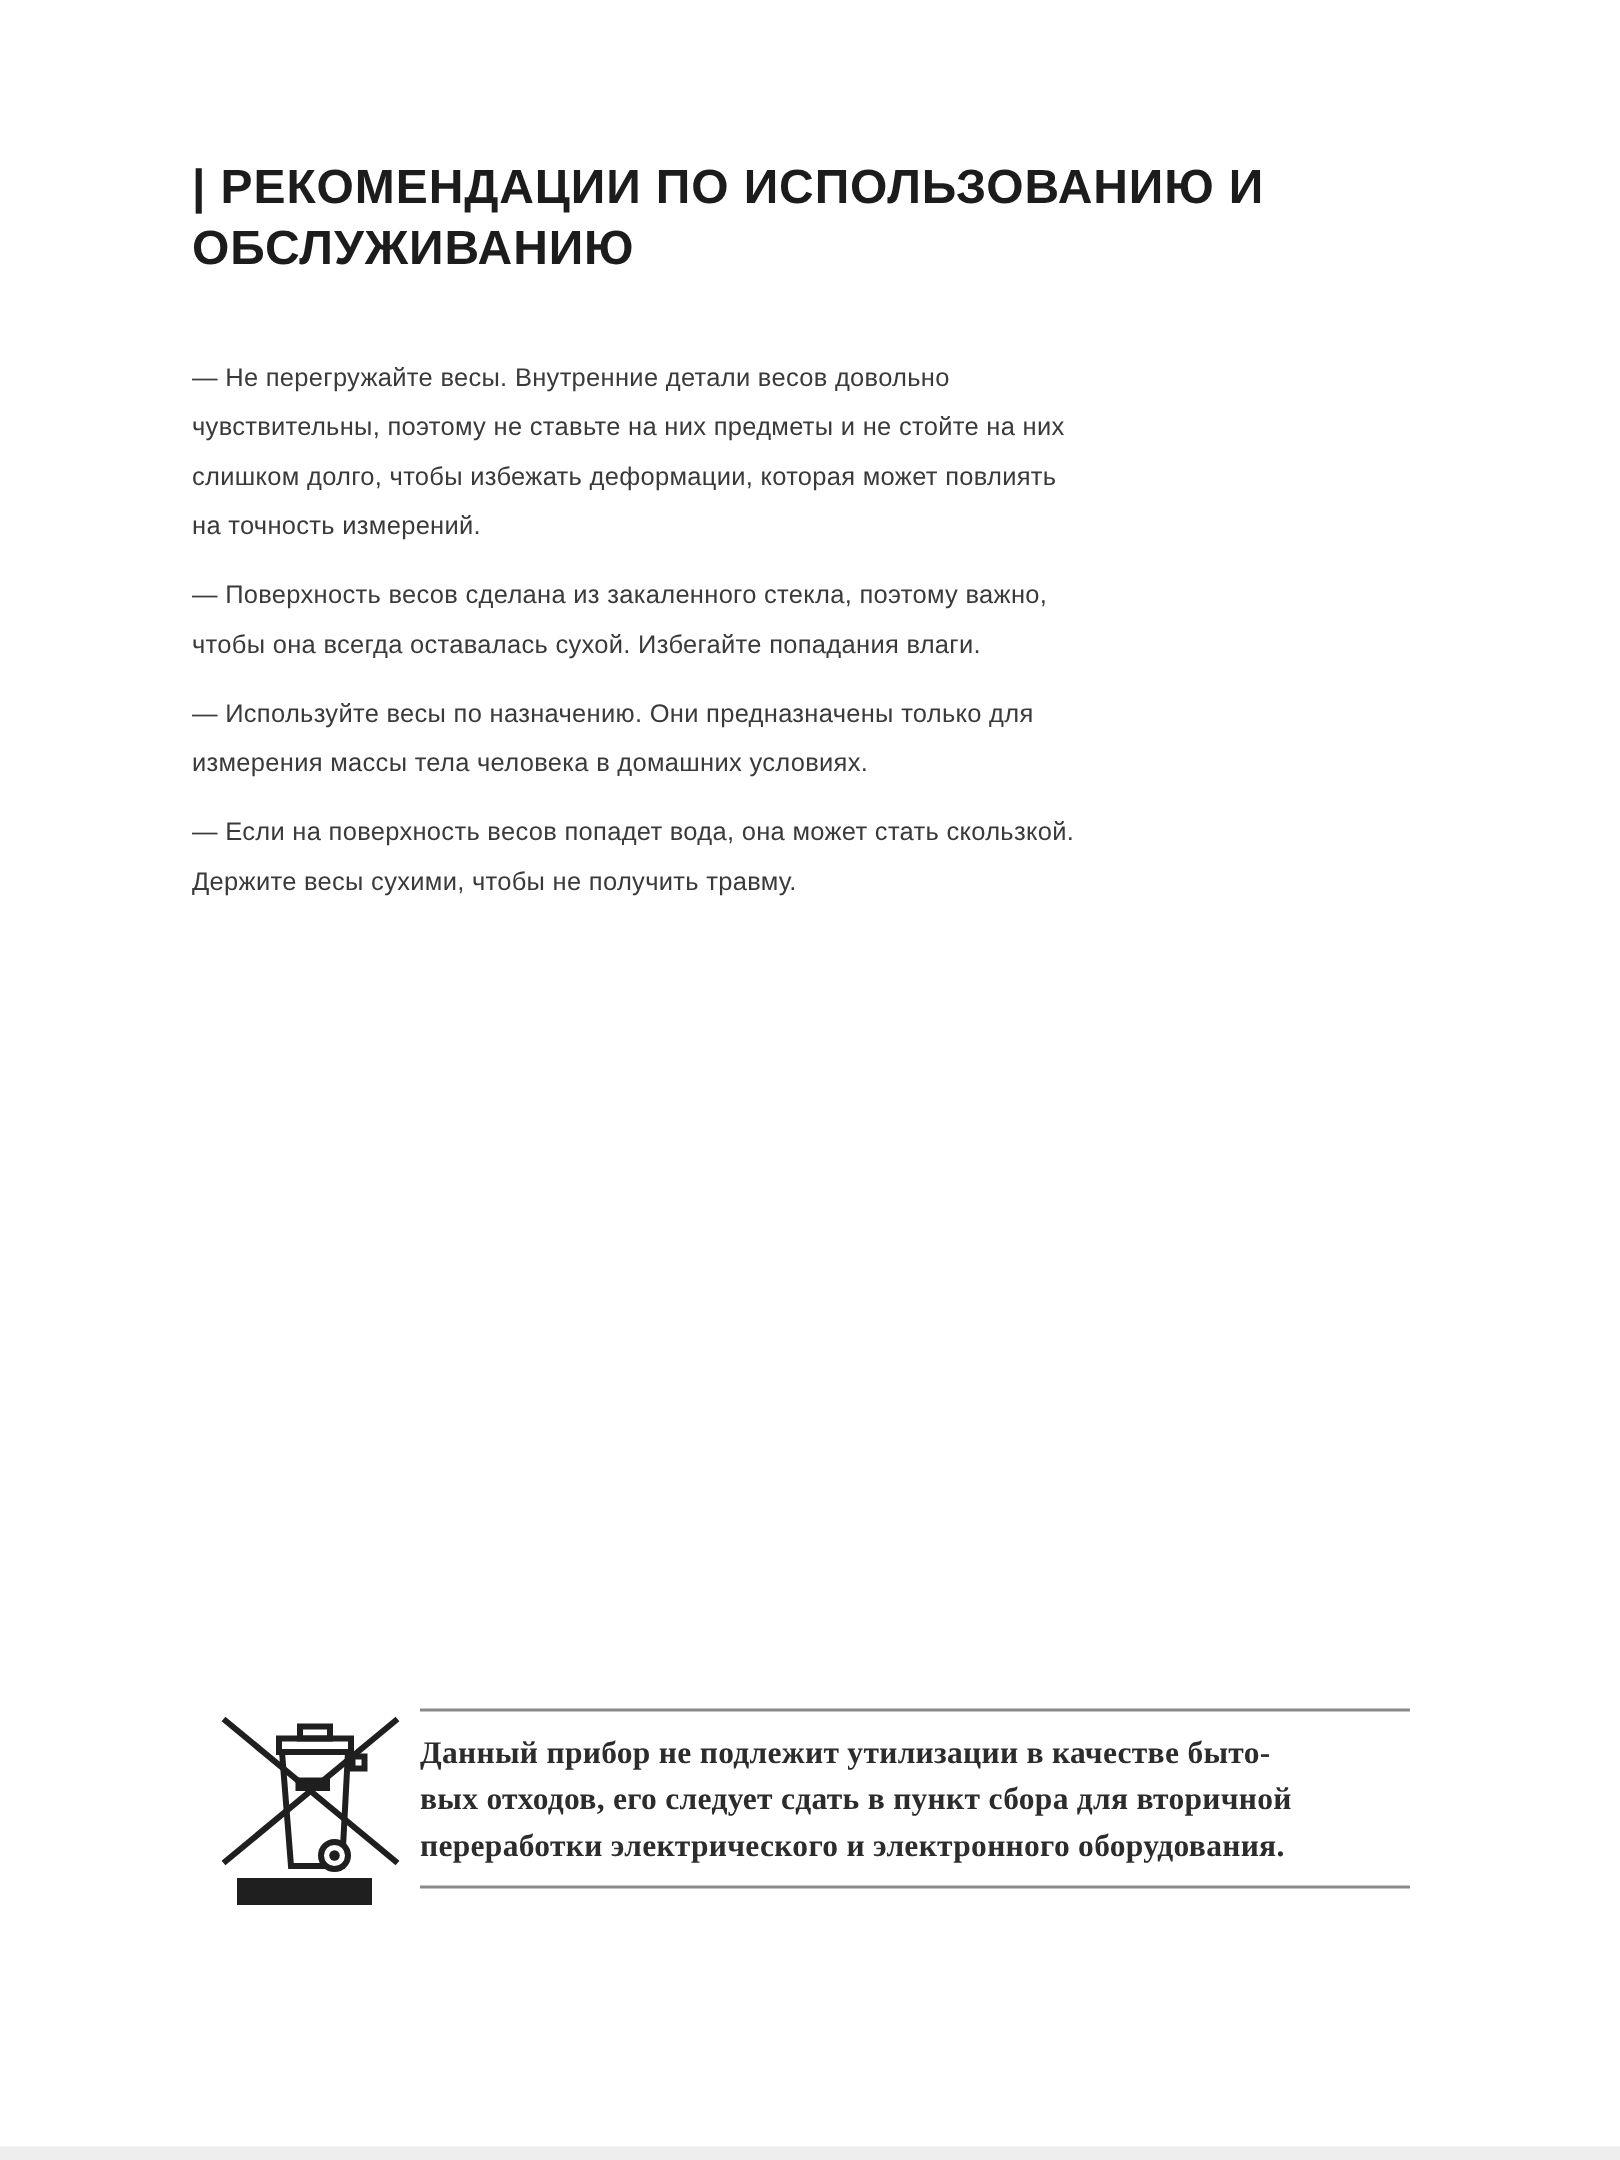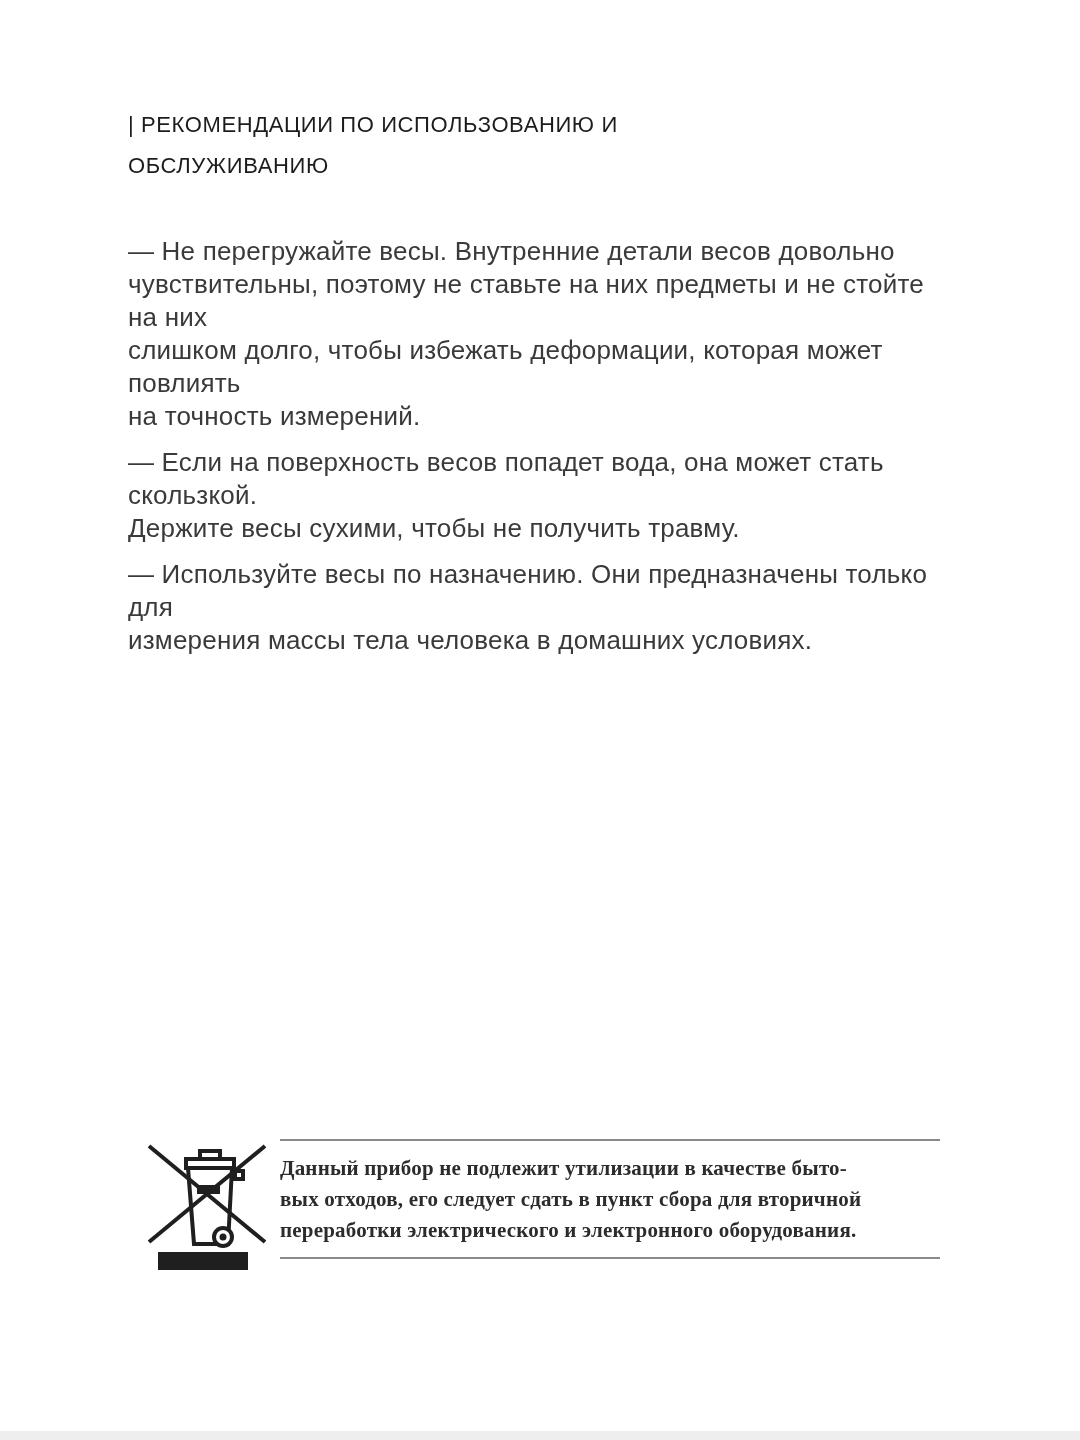--- a/index.html
+++ b/index.html
@@ -30,8 +30,8 @@
   }
 
   .doc-title {
-    font-size: 22px;
-    font-weight: 400;
+    font-size: 32px;
+    font-weight: 700;
     letter-spacing: 0.6px;
     line-height: 41px;
     color: var(--color-heading);

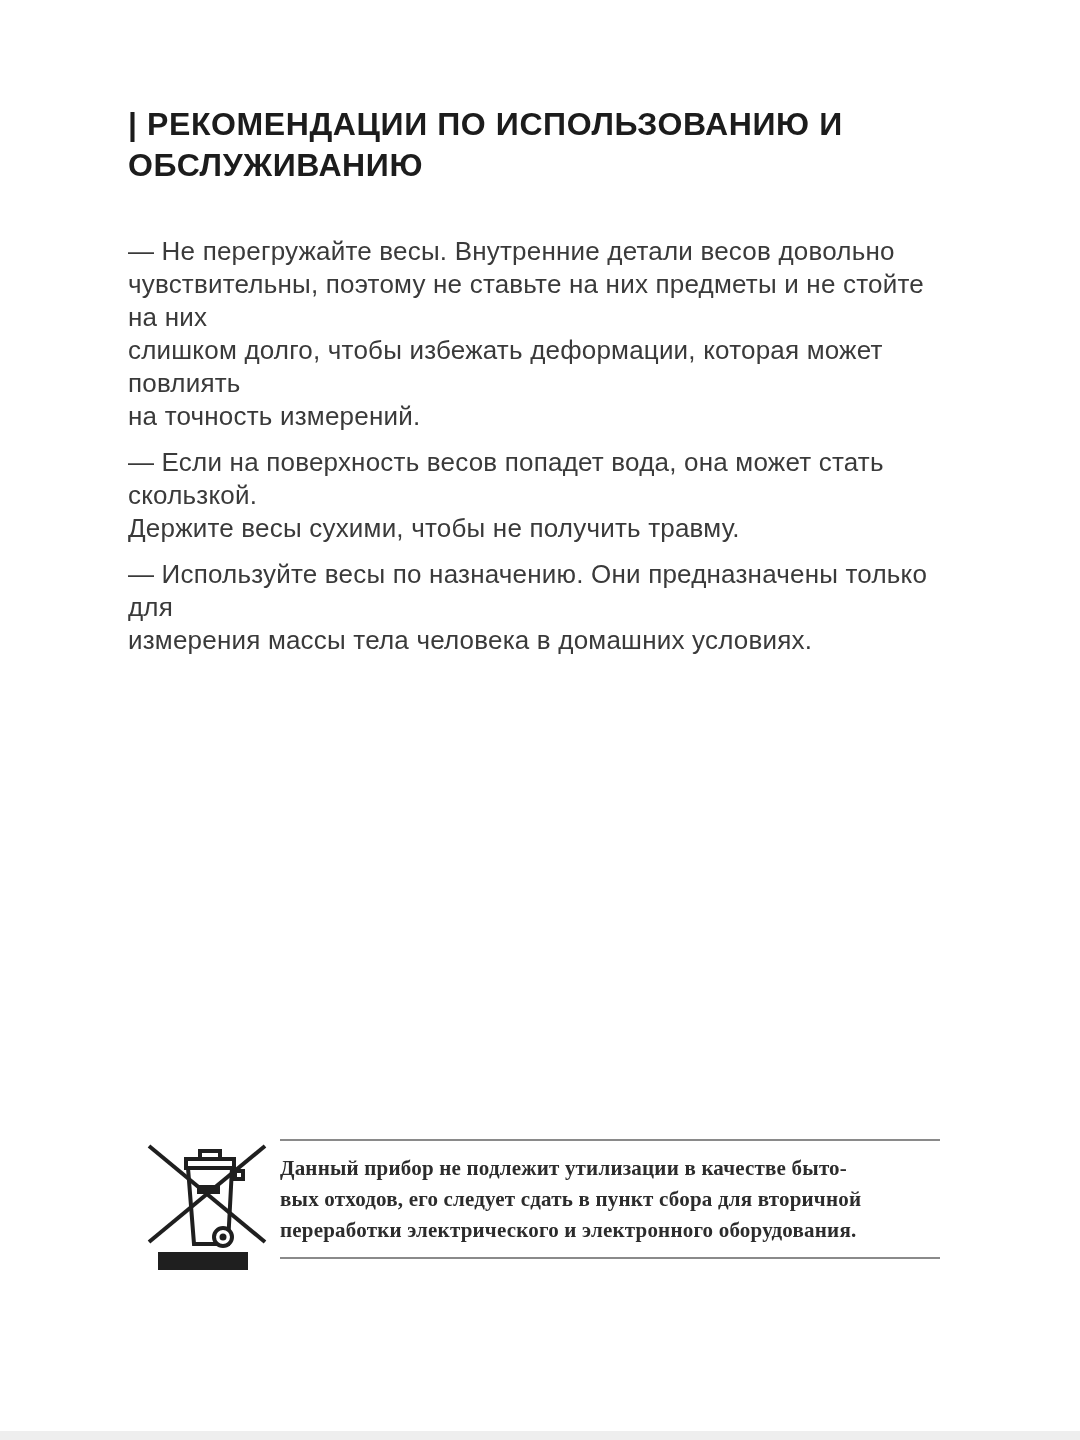--- a/index.html
+++ b/index.html
@@ -39,7 +39,7 @@
   }
 
   .doc-paragraph {
-    font-size: 26px;
+    font-size: 17px;
     line-height: 33px;
     color: var(--color-body);
     margin-bottom: 13px;

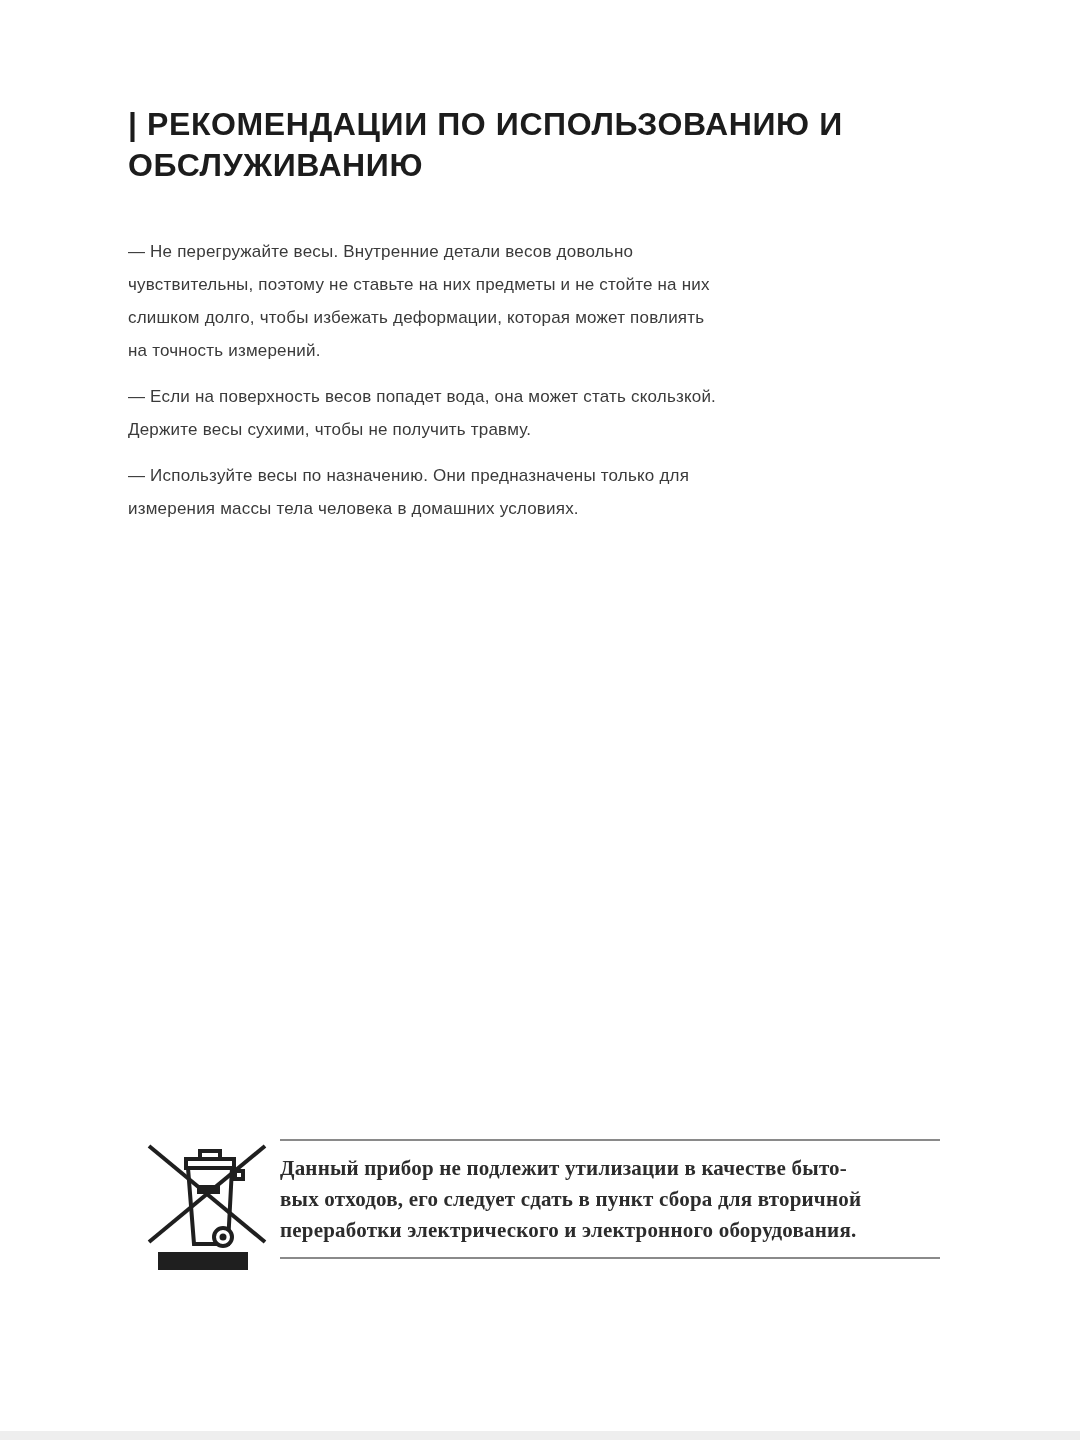--- a/index.html
+++ b/index.html
@@ -99,6 +99,7 @@
     <p class="doc-paragraph">— Не перегружайте весы. Внутренние детали весов довольно<br>чувствительны, поэтому не ставьте на них предметы и не стойте на них<br>слишком долго, чтобы избежать деформации, которая может повлиять<br>на точность измерений.</p>
 
 
+    <p class="doc-paragraph">— Поверхность весов сделана из закаленного стекла, поэтому важно,<br>чтобы она всегда оставалась сухой. Избегайте попадания влаги.</p>
 
 
     <p class="doc-paragraph">— Если на поверхность весов попадет вода, она может стать скользкой.<br>Держите весы сухими, чтобы не получить травму.</p>

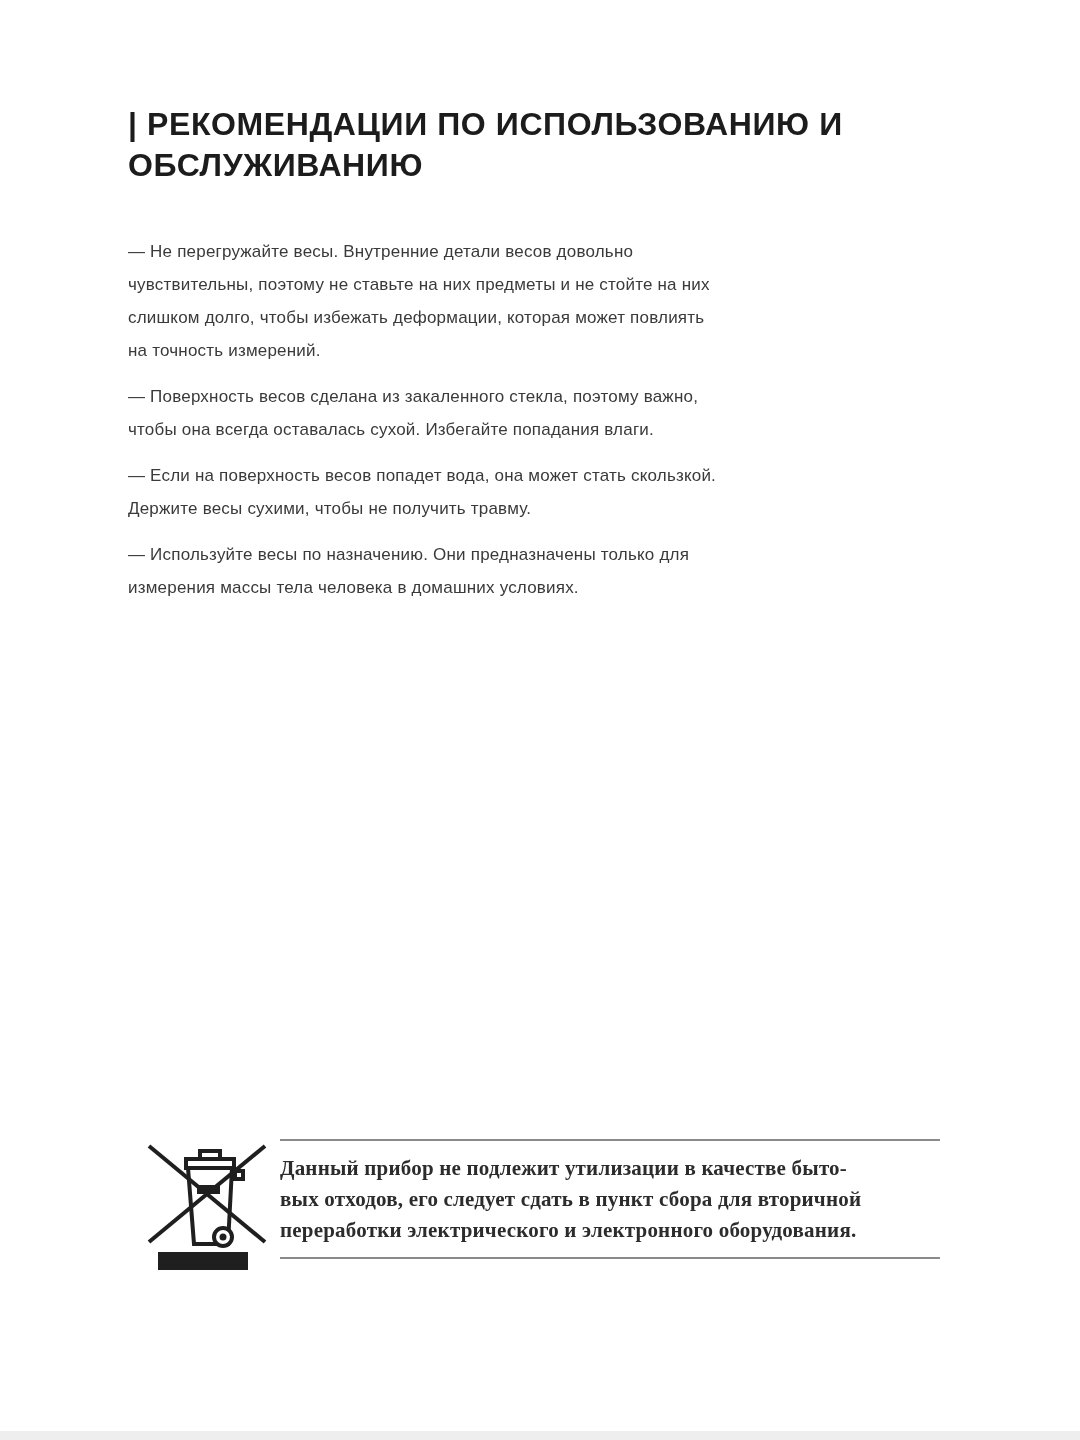--- a/index.html
+++ b/index.html
@@ -102,9 +102,9 @@
     <p class="doc-paragraph">— Поверхность весов сделана из закаленного стекла, поэтому важно,<br>чтобы она всегда оставалась сухой. Избегайте попадания влаги.</p>
 
 
+    <p class="doc-paragraph">— Используйте весы по назначению. Они предназначены только для<br>измерения массы тела человека в домашних условиях.</p>
+
     <p class="doc-paragraph">— Если на поверхность весов попадет вода, она может стать скользкой.<br>Держите весы сухими, чтобы не получить травму.</p>
-
-    <p class="doc-paragraph">— Используйте весы по назначению. Они предназначены только для<br>измерения массы тела человека в домашних условиях.</p>
 
   </div>
 

